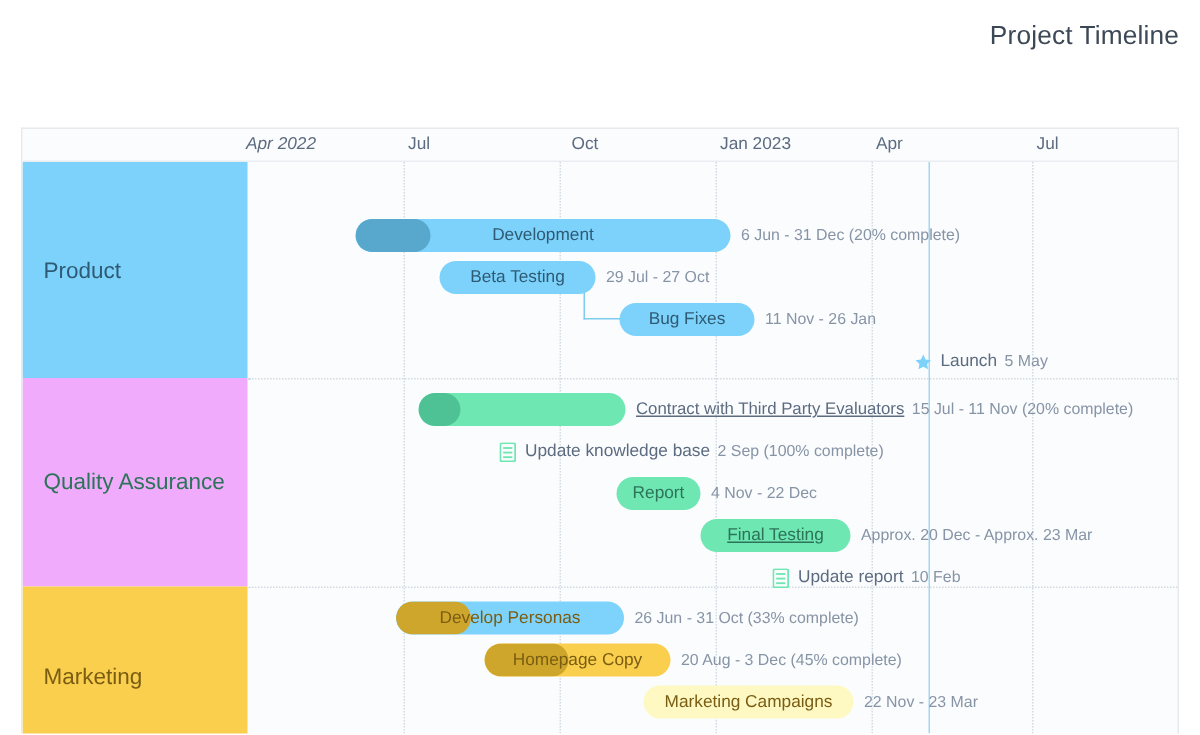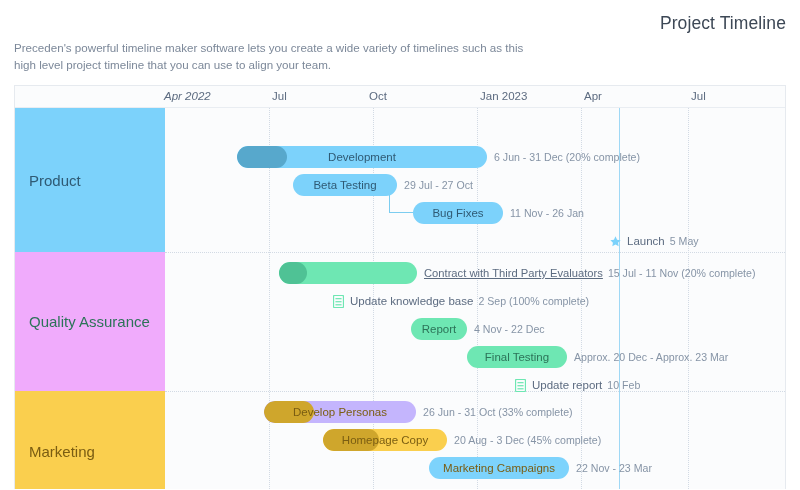--- a/index.html
+++ b/index.html
@@ -108,7 +108,6 @@
 
   <div class="page-head">
     <div class="page-title">Project Timeline</div>
-    <div class="page-sub">Preceden's powerful timeline maker software lets you create a wide variety of timelines such as this high level project timeline that you can use to align your team.</div>
   </div>
 
   <div class="chart">

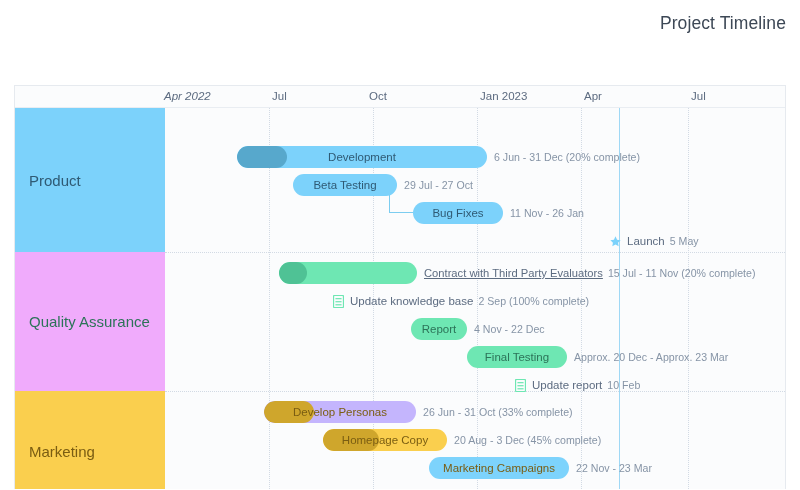--- a/index.html
+++ b/index.html
@@ -143,7 +143,7 @@
       <div id="ticklayer">
           <div class="tick" style="left: 149px; font-style: italic;">Apr 2022</div>
           <div class="tick" style="left: 257px;">Jul</div>
-          <div class="tick" style="left: 354px;">Oct</div>
+          <div class="tick" style="left: 366px;">Oct</div>
           <div class="tick" style="left: 465px;">Jan 2023</div>
           <div class="tick" style="left: 569px;">Apr</div>
           <div class="tick" style="left: 676px;">Jul</div>

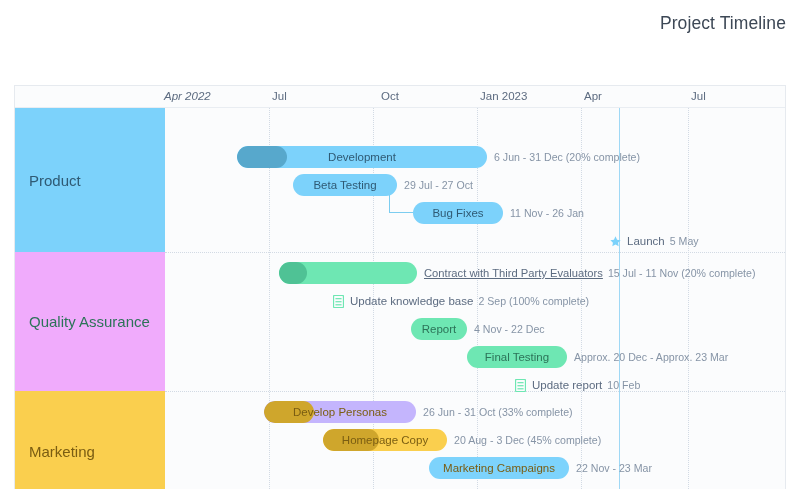--- a/index.html
+++ b/index.html
@@ -204,7 +204,7 @@
           <span class="dt" style="color:#8694a6">4 Nov - 22 Dec</span>
         </div>
         <div class="bar" style="left: 452px; width: 100px; top: 260px; background: rgb(110, 231, 179);">
-          <div class="bartext" style="color: rgb(44, 115, 88);">Final Testing</div>
+          <div class="bartext" style="color: rgb(44, 115, 88); text-decoration: underline;">Final Testing</div>
         </div>
         <div class="barlabel" style="left: 559px; top: 260px;">
           <span class="dt" style="color:#8694a6">Approx. 20 Dec - Approx. 23 Mar</span>

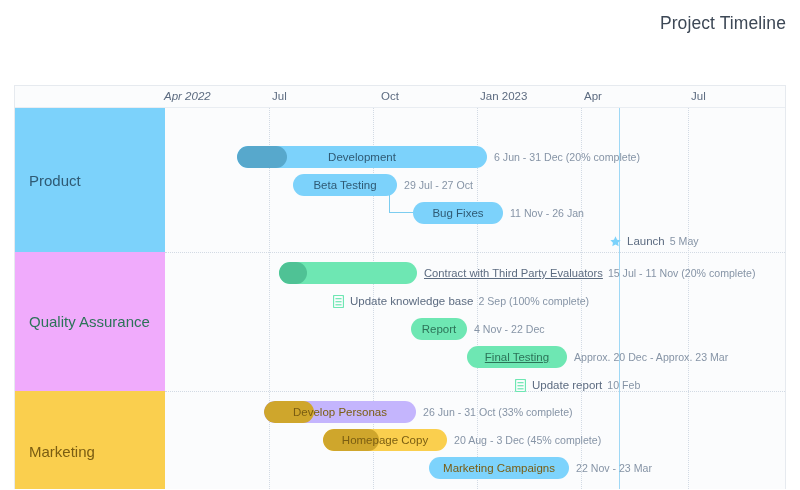--- a/index.html
+++ b/index.html
@@ -221,7 +221,7 @@
           <span class="mstext" style="color:#5c6b80">Update report</span>
           <span class="msdate" style="color:#8694a6">10 Feb</span>
         </div>
-        <div class="bar" style="left: 249px; width: 152px; top: 315px; background: #c4b5fd;">
+        <div class="bar" style="left: 249px; width: 152px; top: 315px; background: #7dd3fc;">
           <div class="prog" style="width: 33%; background: rgb(207, 166, 44);"></div>
           <div class="bartext" style="color: rgb(122, 93, 18);">Develop Personas</div>
         </div>

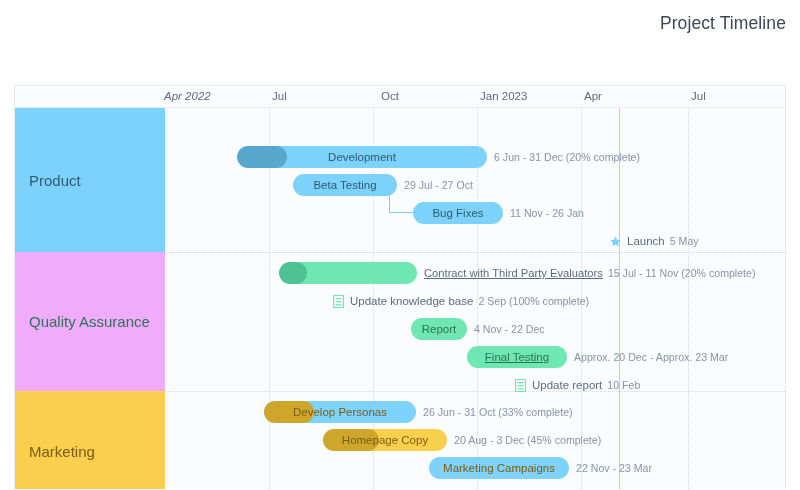--- a/index.html
+++ b/index.html
@@ -235,7 +235,7 @@
         <div class="barlabel" style="left: 439px; top: 343px;">
           <span class="dt" style="color:#8694a6">20 Aug - 3 Dec (45% complete)</span>
         </div>
-        <div class="bar" style="left: 414px; width: 140px; top: 371px; background: #7dd3fc;">
+        <div class="bar" style="left: 414px; width: 140px; top: 371px; background: #fef9c3;">
           <div class="bartext" style="color: rgb(122, 93, 18);">Marketing Campaigns</div>
         </div>
         <div class="barlabel" style="left: 561px; top: 371px;">

